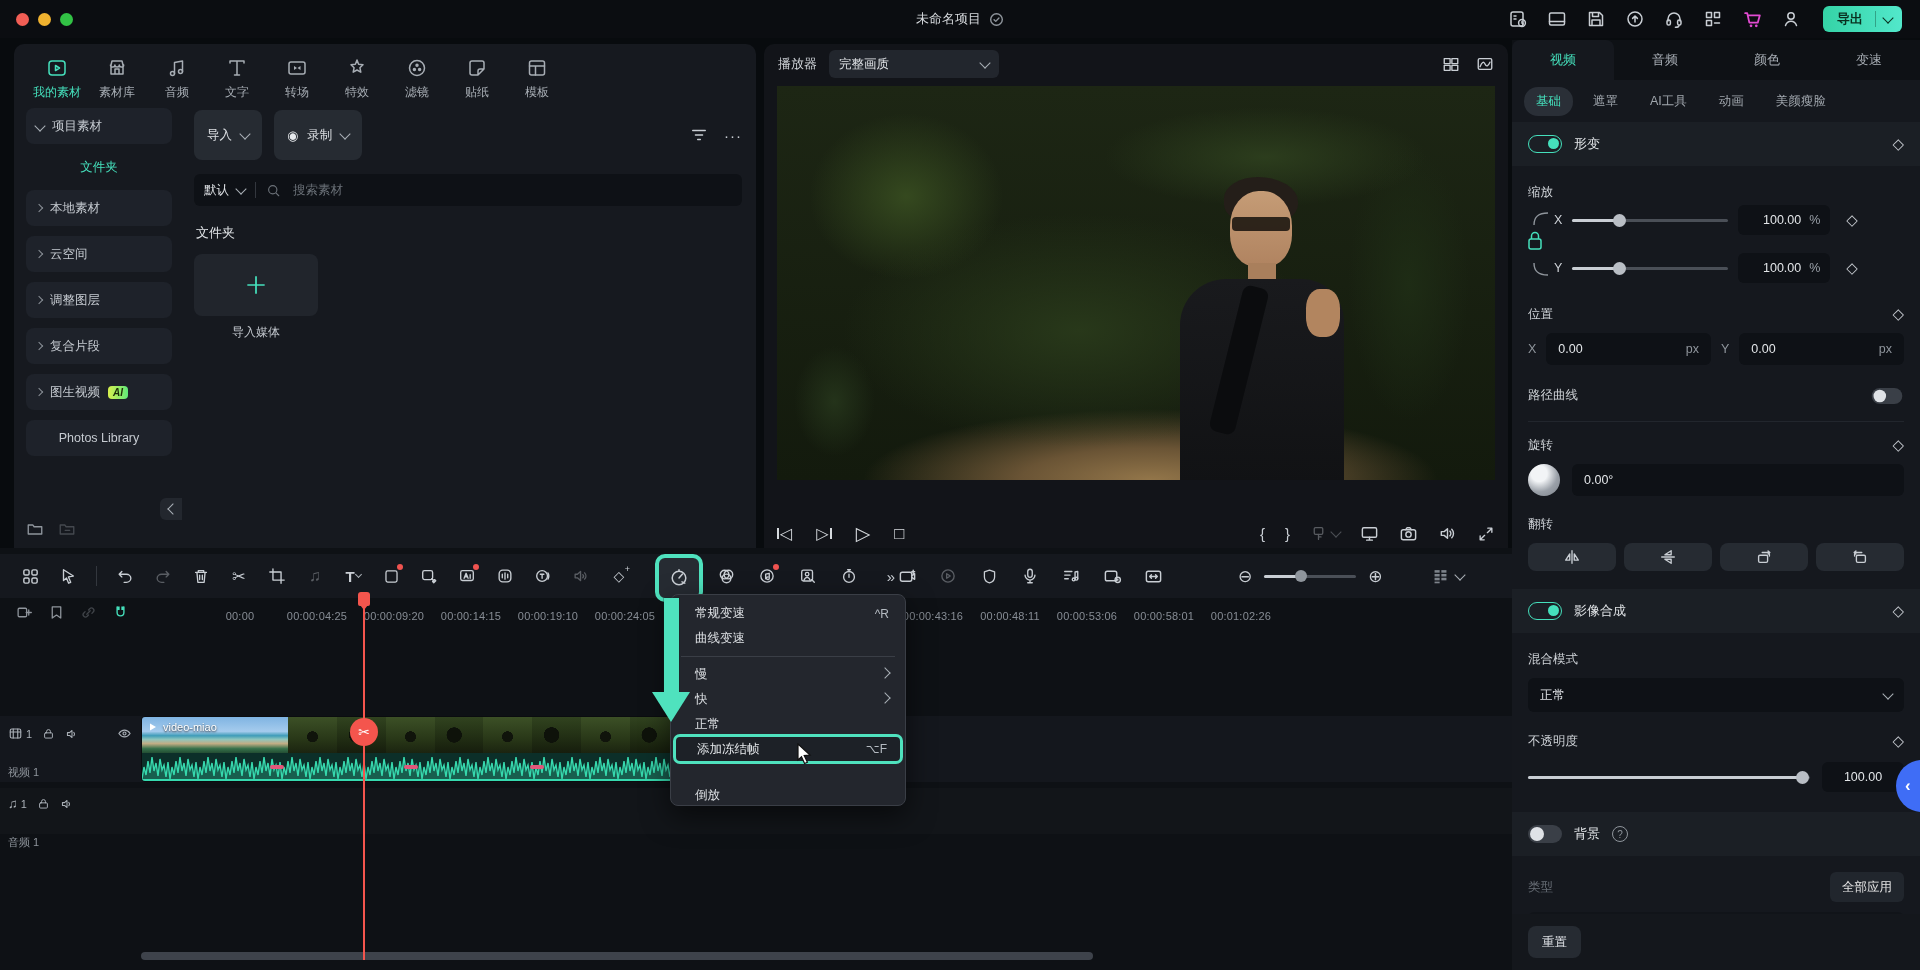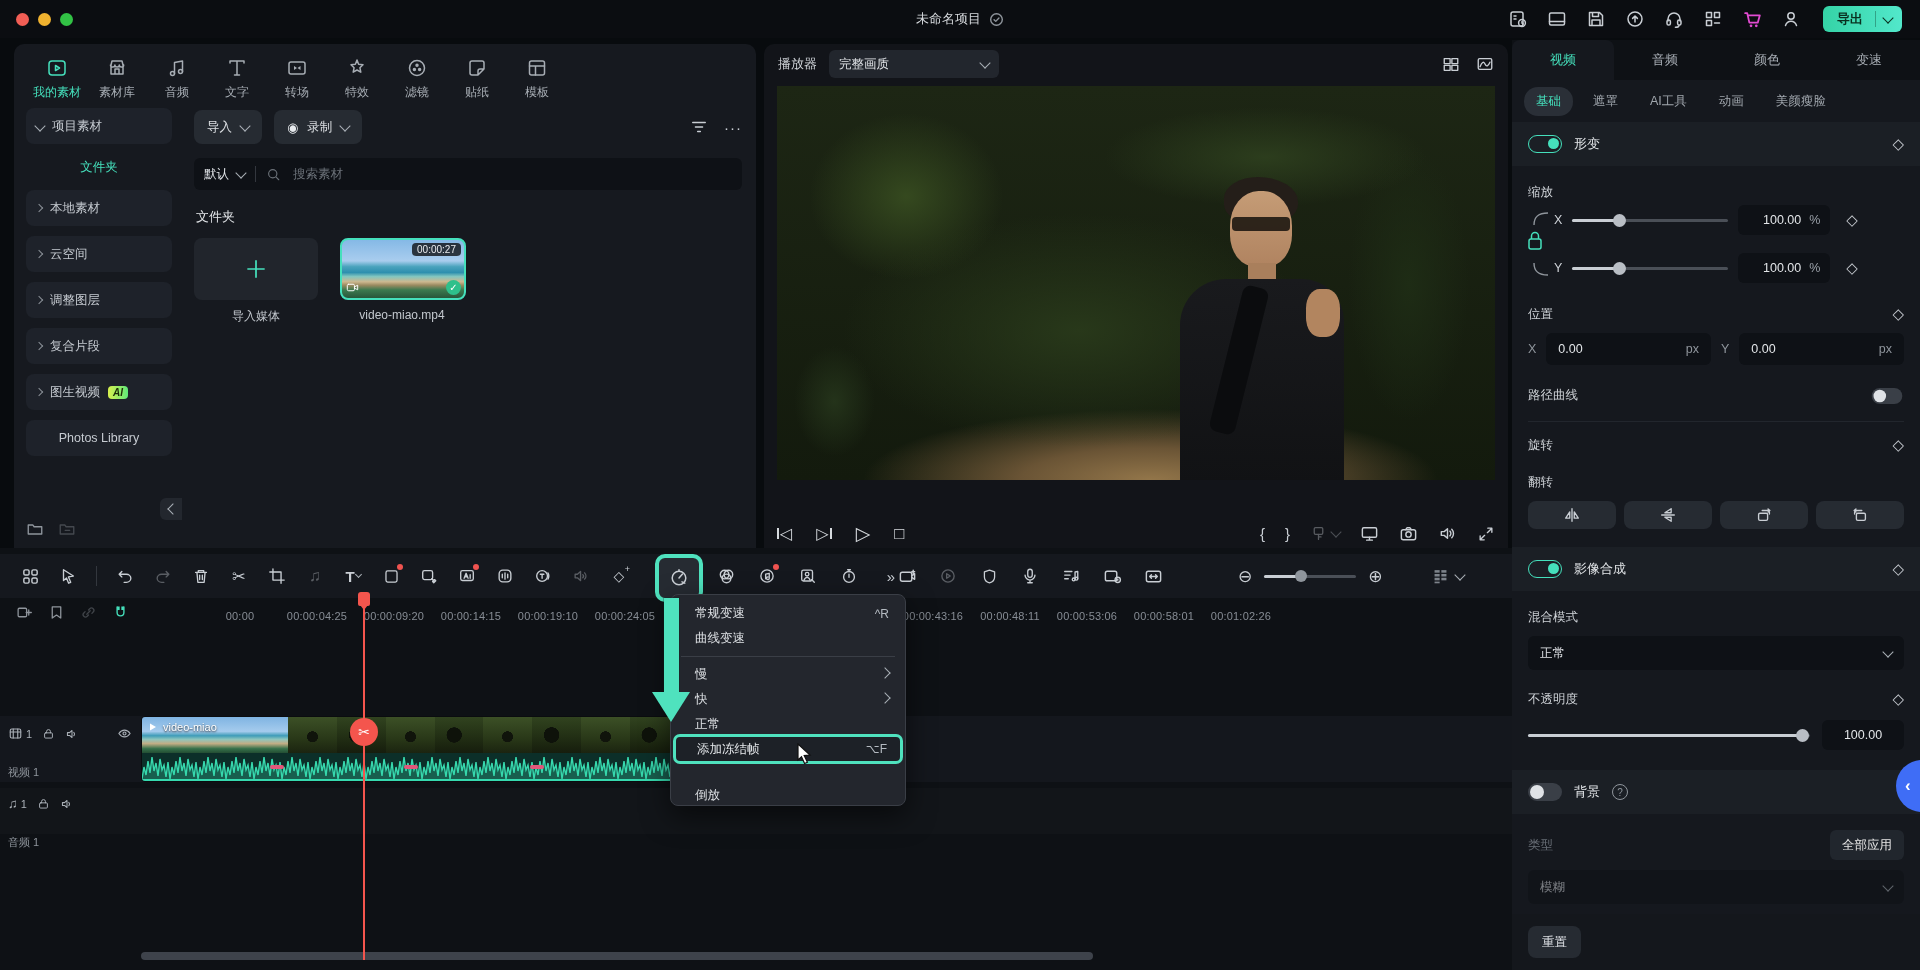--- a/index.html
+++ b/index.html
@@ -39,7 +39,7 @@
   .collapse-tab{position:absolute;right:0;bottom:28px;width:22px;height:22px;background:#23272e;border-radius:6px 0 0 6px;display:flex;align-items:center;justify-content:center}
   .ai-badge{font-size:10px;font-weight:bold;font-style:italic;color:#1c2b07;background:linear-gradient(90deg,#d8f04e,#5fe87a);border-radius:4px;padding:1px 5px}
   .lib-main{flex:1;padding:10px 14px 0 12px;position:relative}
-  .pill-btn{display:inline-flex;align-items:center;gap:9px;background:#262b32;border-radius:8px;height:34px;padding:0 13px;font-size:12.5px;color:#dde0e4}
+  .pill-btn{display:inline-flex;align-items:center;gap:9px;background:#262b32;border-radius:8px;height:34px;padding:8px 13px;font-size:12.5px;color:#dde0e4}
   .search-row{margin-top:14px;height:32px;background:#0e1116;border-radius:6px;display:flex;align-items:center;padding:0 10px;gap:10px}
   .search-row input{background:transparent;border:0;outline:none;color:#e7eaed;font-size:12.5px;width:300px}
   .search-row input::placeholder{color:#6b7178}

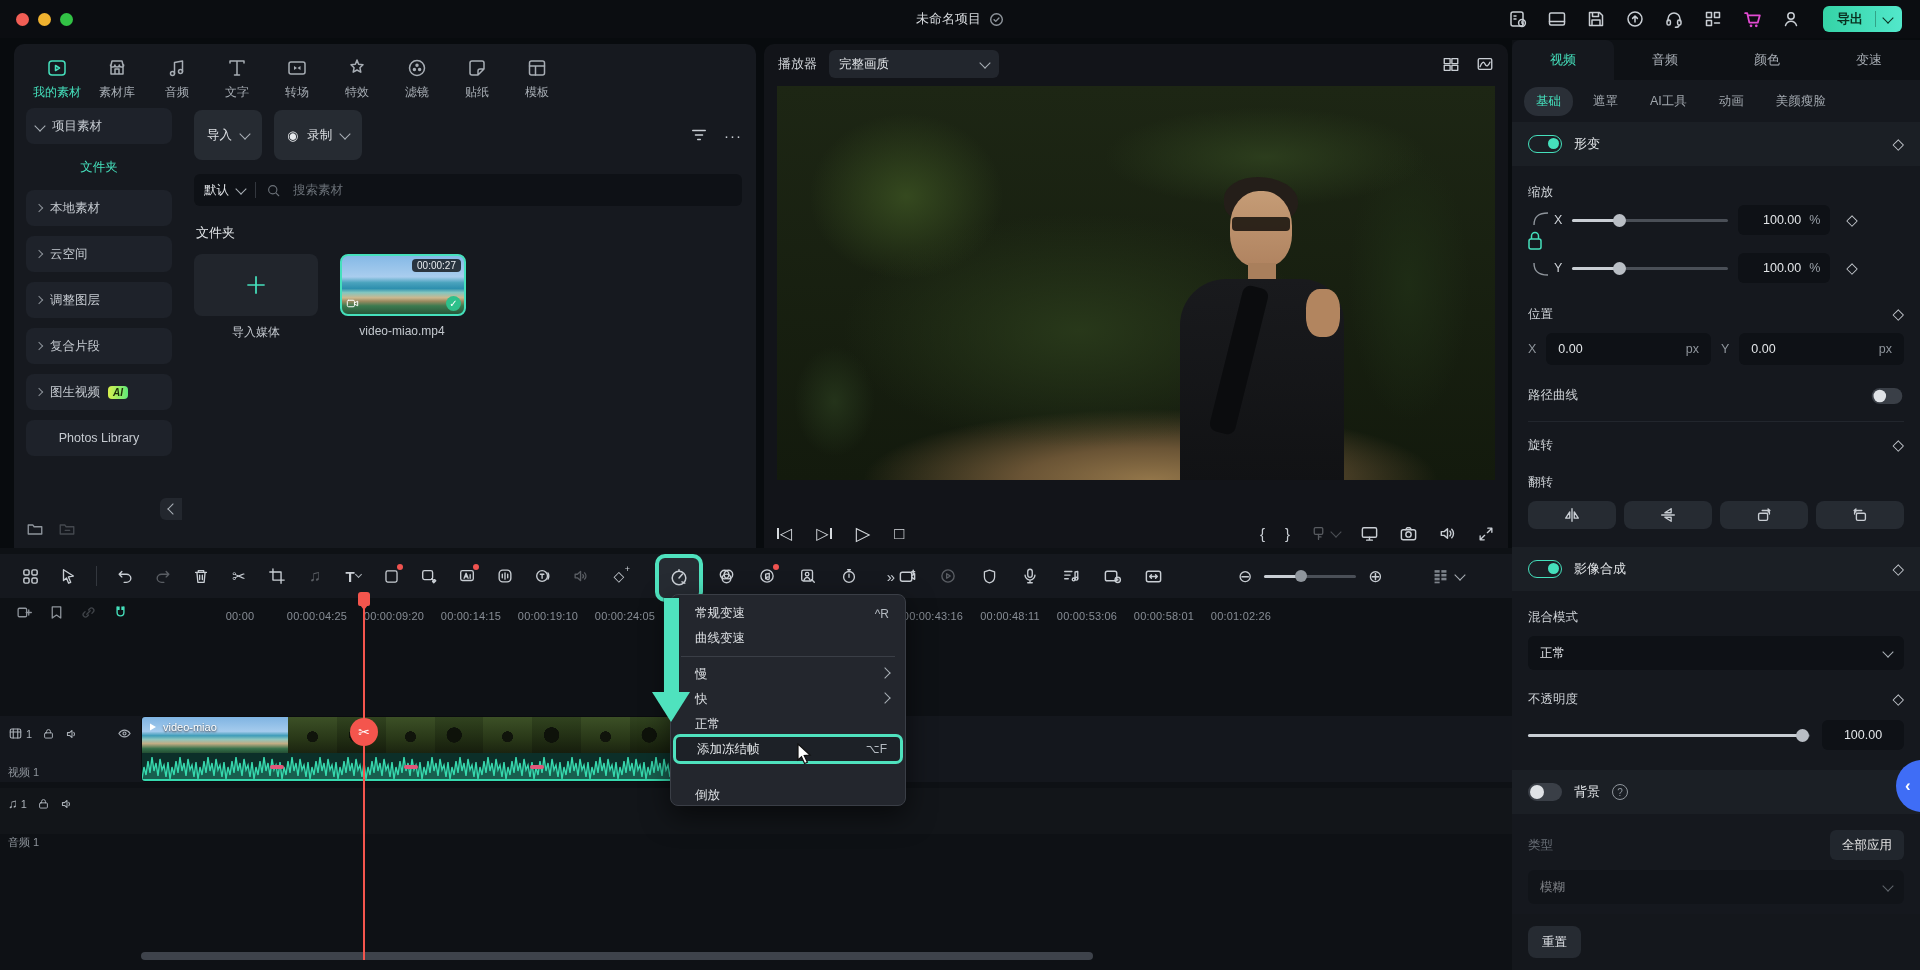--- a/index.html
+++ b/index.html
@@ -401,17 +401,6 @@
             </div>
             <div class="tile-label">导入媒体</div>
           </div>
-          <div>
-            <div class="thumb">
-              <span class="dur">00:00:27</span>
-              <svg width="13" height="13" viewBox="0 0 20 20" style="position:absolute;left:4px;bottom:4px">
-                  <rect class="ic" x="2" y="5" width="11" height="10" rx="2" style="stroke:#fff"></rect>
-                  <path class="ic" d="M13 9l5-2.5v7L13 11" style="stroke:#fff"></path>
-                </svg>
-              <span class="check">✓</span>
-            </div>
-            <div class="tile-label">video-miao.mp4</div>
-          </div>
         </div>
       </div>
     </div>

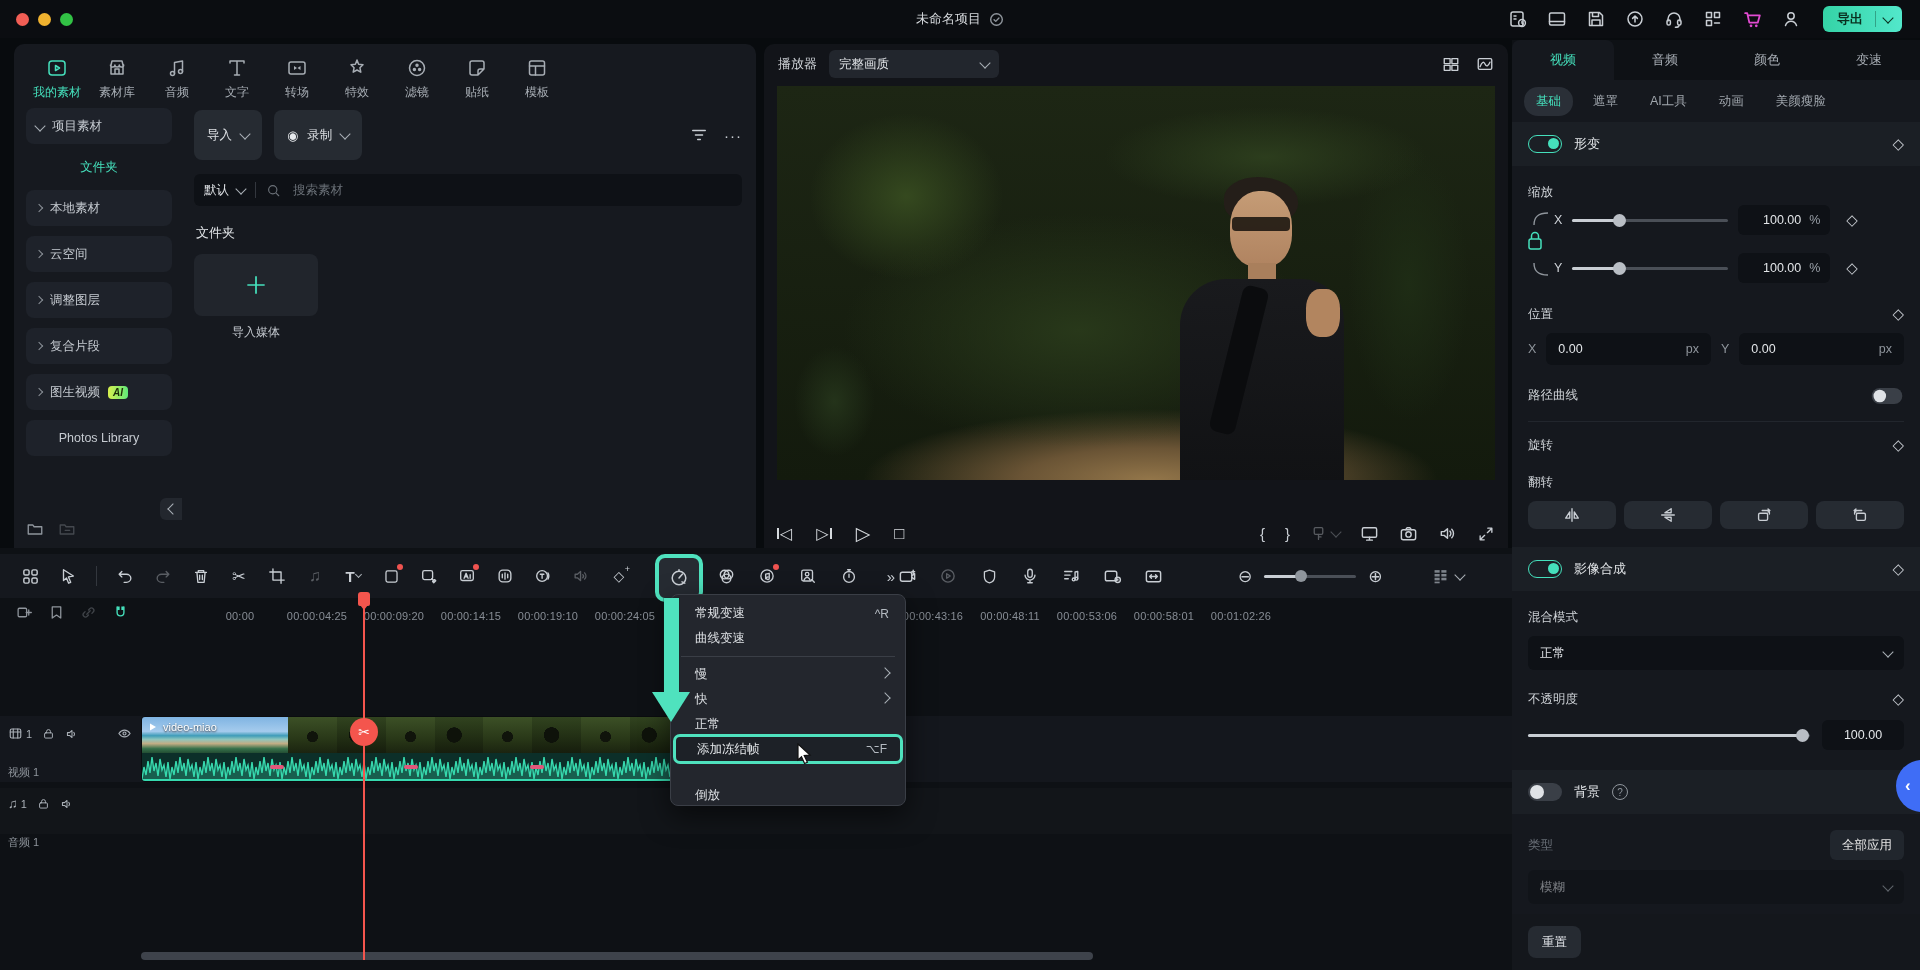--- a/index.html
+++ b/index.html
@@ -564,6 +564,12 @@
         <span class="lbl">旋转</span>
         <span class="dia" style="margin-left:auto">◇</span>
       </div>
+      <div style="display:flex;align-items:center;gap:12px;margin-top:10px">
+        <div class="knob"></div>
+        <div class="fieldbox" style="flex:1">
+          <span>0.00°</span>
+        </div>
+      </div>
 
       <div class="lbl" style="margin-top:20px">翻转</div>
       <div style="display:flex;gap:8px;margin-top:10px">

